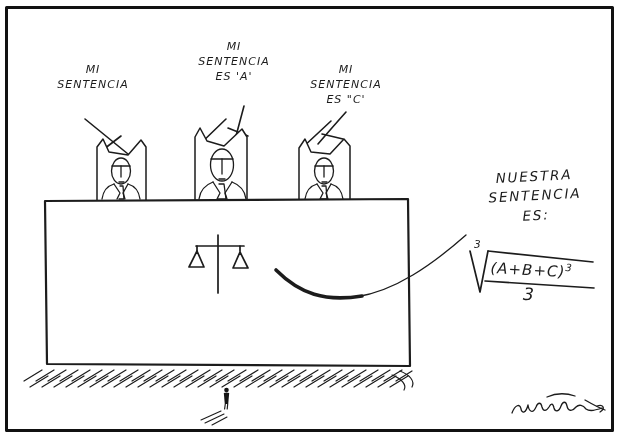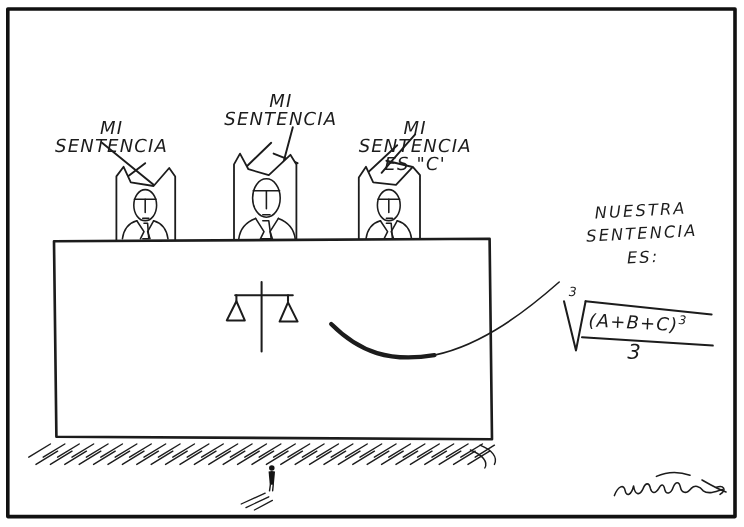--- a/index.html
+++ b/index.html
@@ -8,7 +8,7 @@
   svg{position:absolute;left:0;top:0;}
   .hand{position:absolute;font-style:italic;text-align:center;color:#1c1c1c;}
   .hand div{line-height:15px;white-space:nowrap;}
-  .label{font-size:15px;letter-spacing:1px;margin-top:38px;}
+  .label{font-size:11px;letter-spacing:1px;}
   .verdict{font-size:13.5px;letter-spacing:1.8px;transform:rotate(-3deg);}
   .math{position:absolute;font-style:italic;font-size:15px;letter-spacing:1px;
         transform:rotate(3deg);transform-origin:left top;white-space:nowrap;}

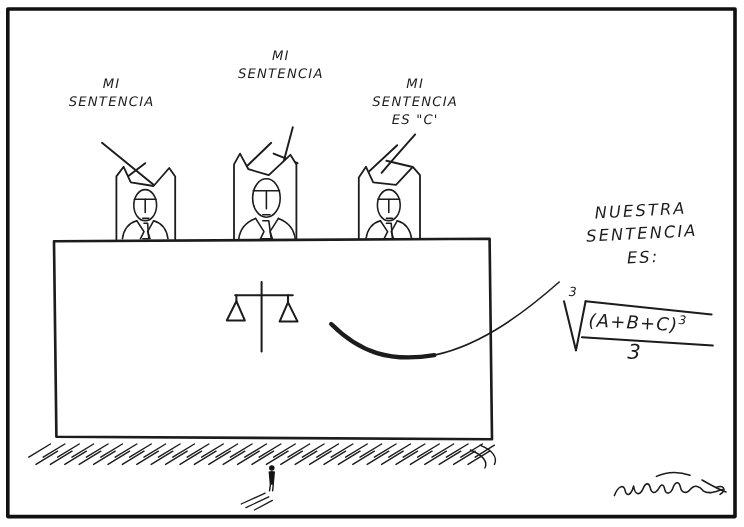--- a/index.html
+++ b/index.html
@@ -128,6 +128,7 @@
   <div class="hand label" style="left:184px;top:39px;width:100px;">
     <div>MI</div>
     <div>SENTENCIA</div>
+    <div>ES 'A'</div>
   </div>
   <div class="hand label" style="left:296px;top:62px;width:100px;">
     <div>MI</div>

